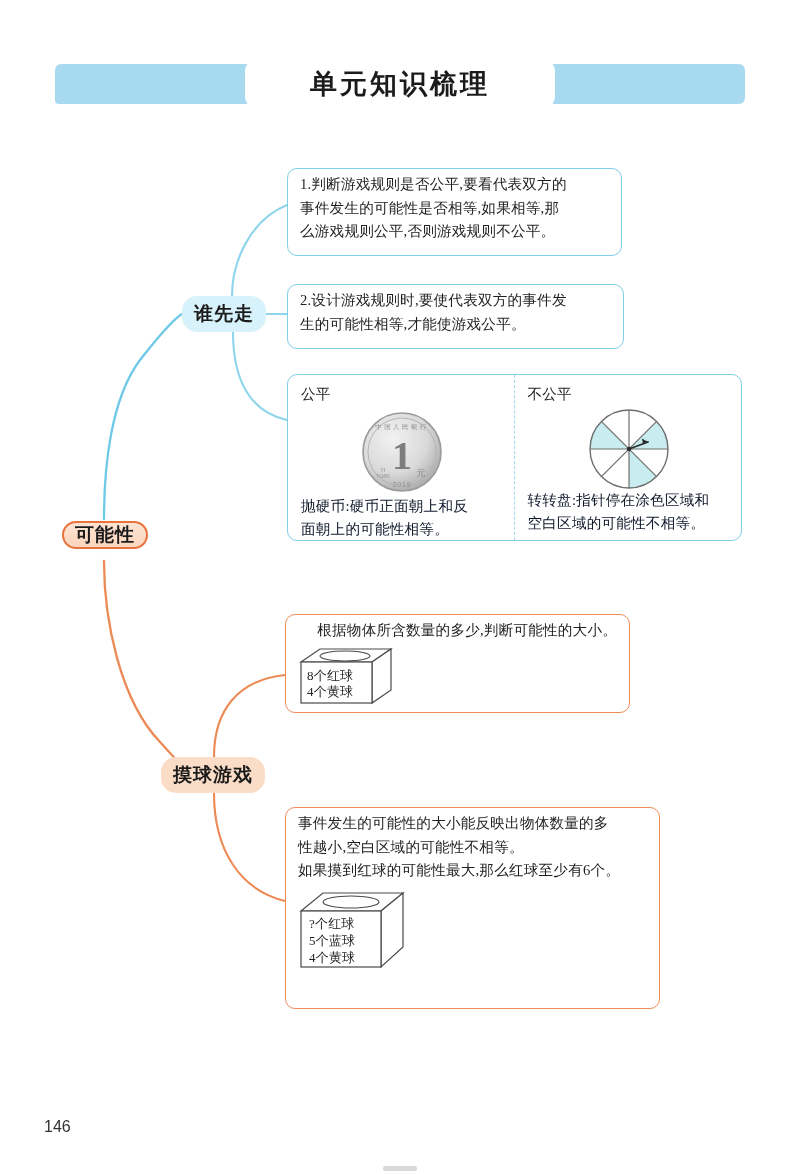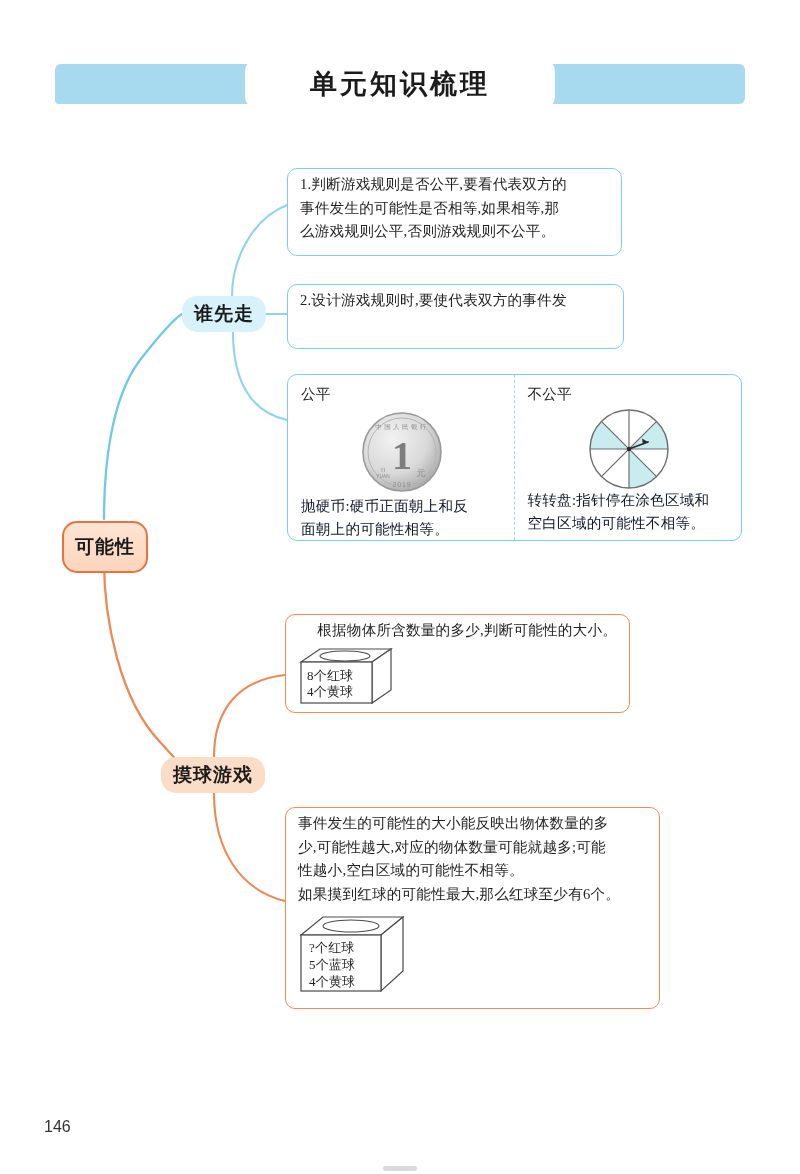--- a/index.html
+++ b/index.html
@@ -218,6 +218,7 @@
 
 <div class="box box-blue" id="box-design-rule">
   <div>2.设计游戏规则时,要使代表双方的事件发</div>
+  <div>生的可能性相等,才能使游戏公平。</div>
 </div>
 
 <div class="box box-blue" id="box-compare">

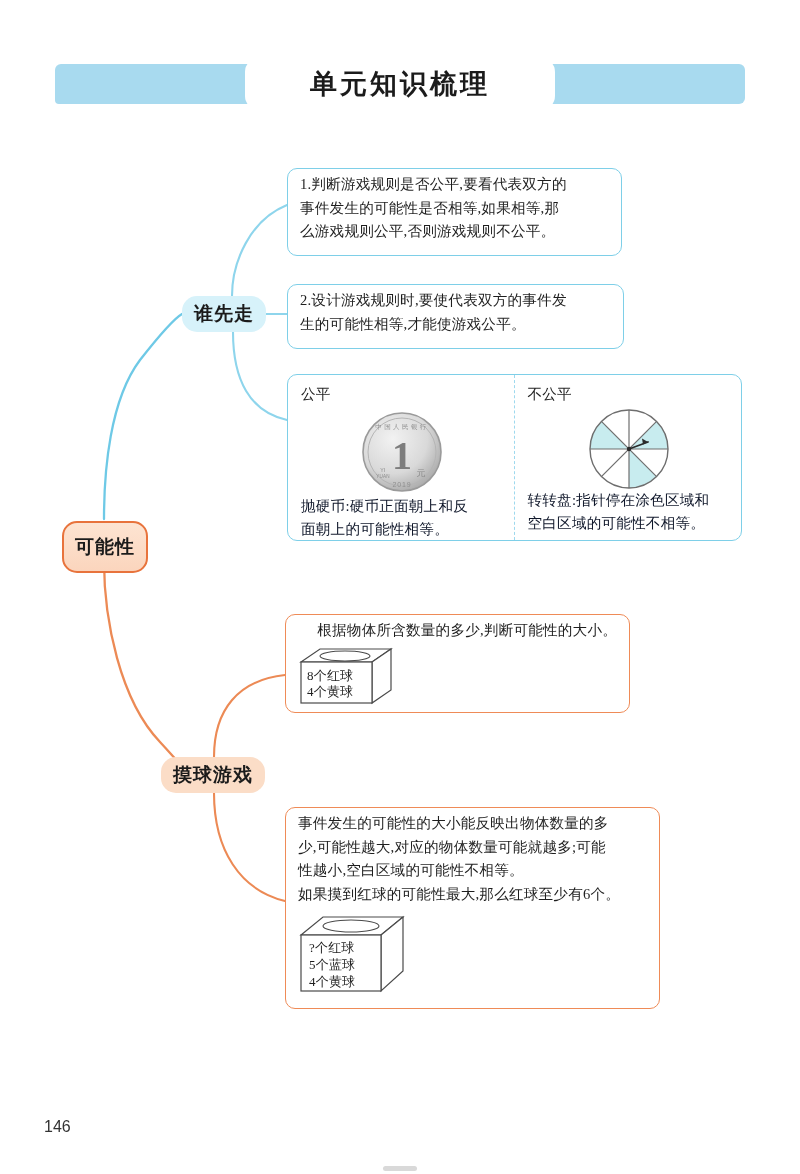--- a/index.html
+++ b/index.html
@@ -78,7 +78,7 @@
   }
   .node-root {
     left: 62px; top: 521px;
-    width: 86px; height: 52px;
+    width: 86px; height: 28px;
     background: linear-gradient(180deg,#fde4d2 0%, #fbd5bd 100%);
     border: 2px solid #e8733c;
   }

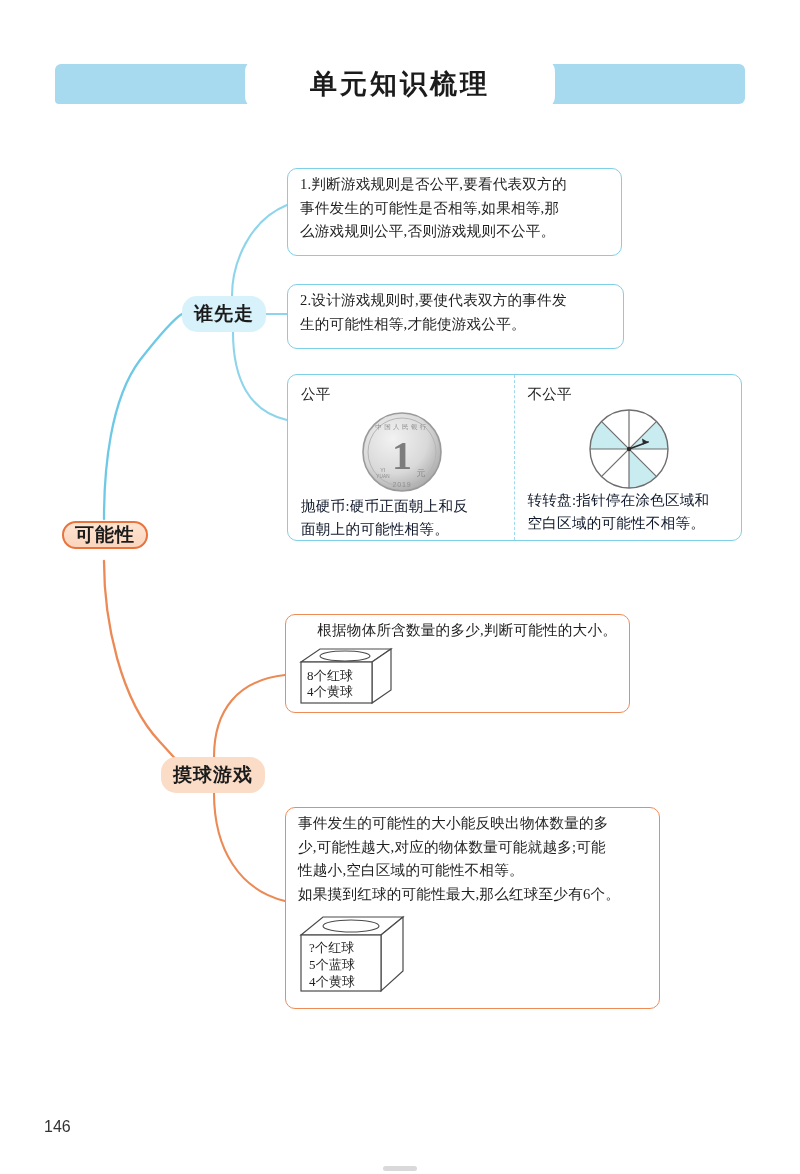--- a/index.html
+++ b/index.html
@@ -300,7 +300,6 @@
 
 <div class="box box-orange" id="box-reflect">
   <div>事件发生的可能性的大小能反映出物体数量的多</div>
-  <div>少,可能性越大,对应的物体数量可能就越多;可能</div>
   <div>性越小,空白区域的可能性不相等。</div>
   <div>如果摸到红球的可能性最大,那么红球至少有6个。</div>
   <div class="carton" style="margin-top:6px;">

